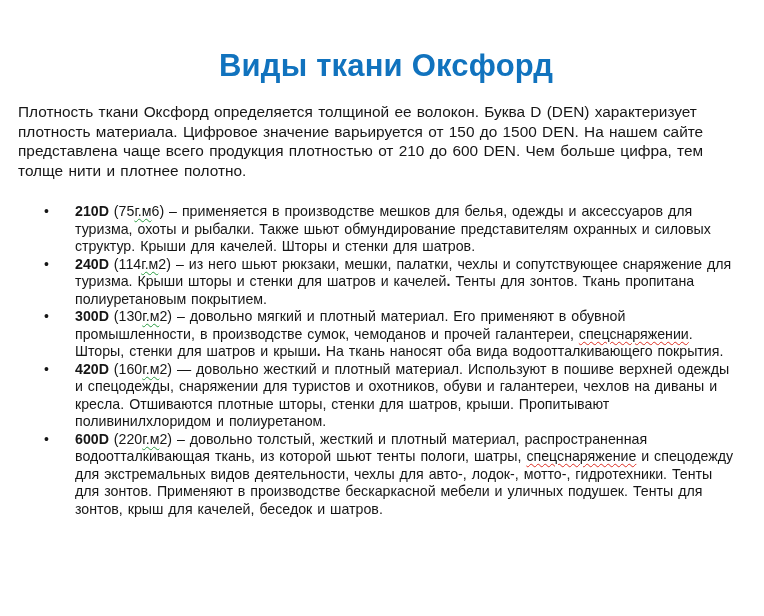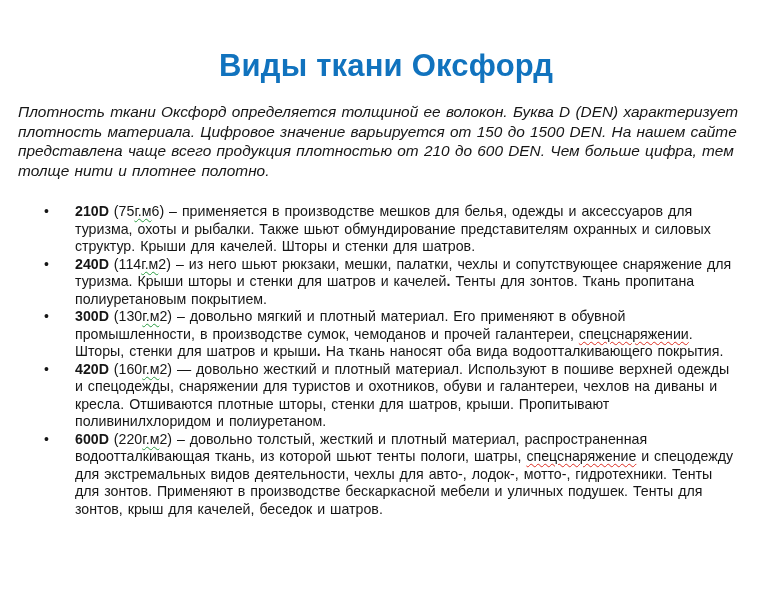--- a/index.html
+++ b/index.html
@@ -25,7 +25,6 @@
     font-size: 15.4px;
     line-height: 19.5px;
     word-spacing: 1px;
-    font-style: italic;
   }
   .fabric-list {
     list-style: none;

